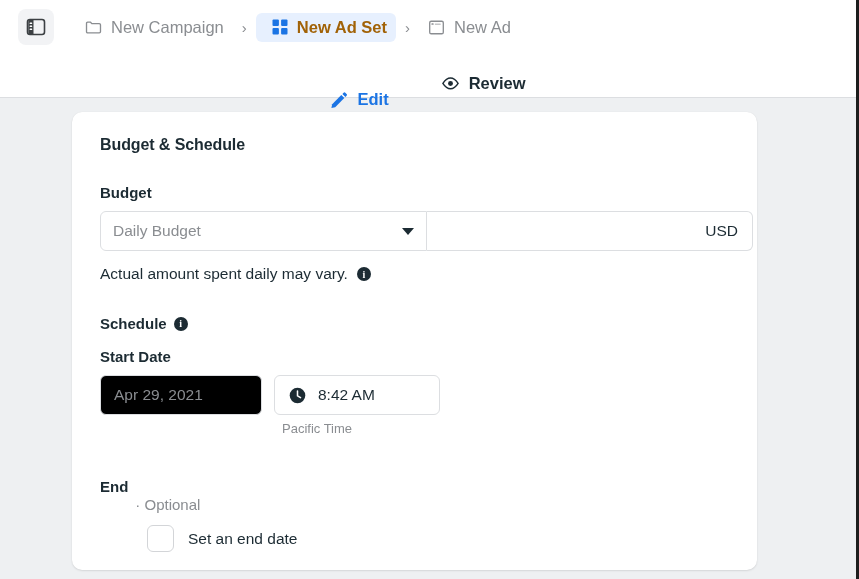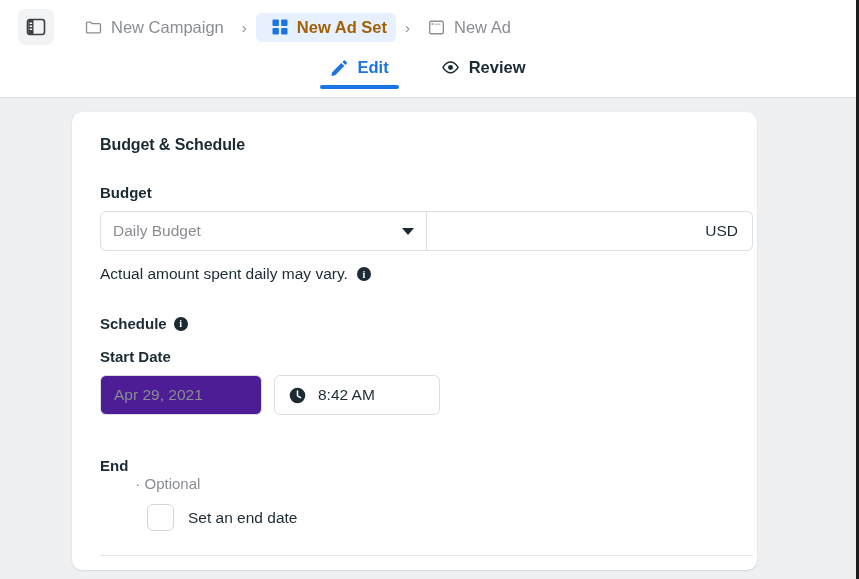--- a/index.html
+++ b/index.html
@@ -121,7 +121,7 @@
     cursor: pointer;
   }
 
-  .tab.active { color: #1b74e4; }
+  .tab.active { color: #1b74e4; margin-top: 32px; }
 
   .tab.active::after {
     content: "";

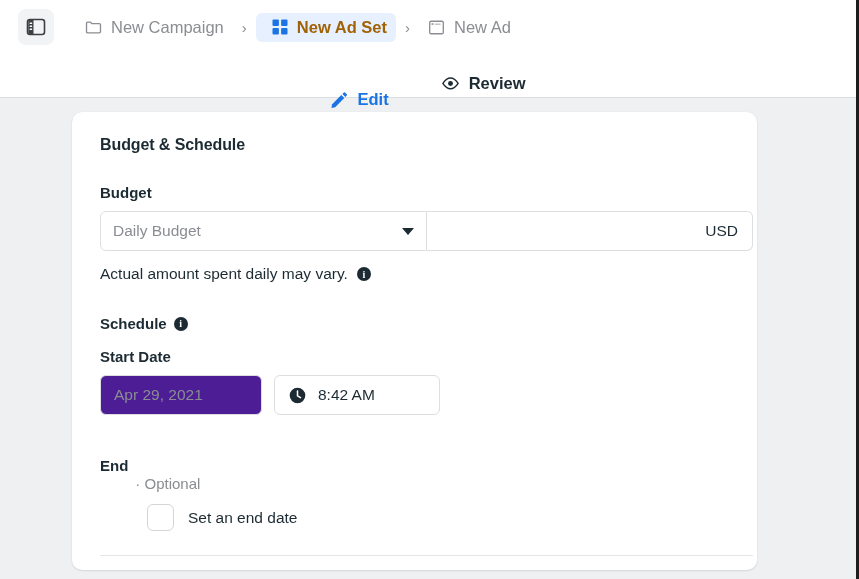--- a/index.html
+++ b/index.html
@@ -251,7 +251,7 @@
     padding: 0 13px;
     font-size: 15.5px;
     color: #8a8d91;
-    background: #4c1d95;
+    background: #000000;
     cursor: pointer;
   }
 

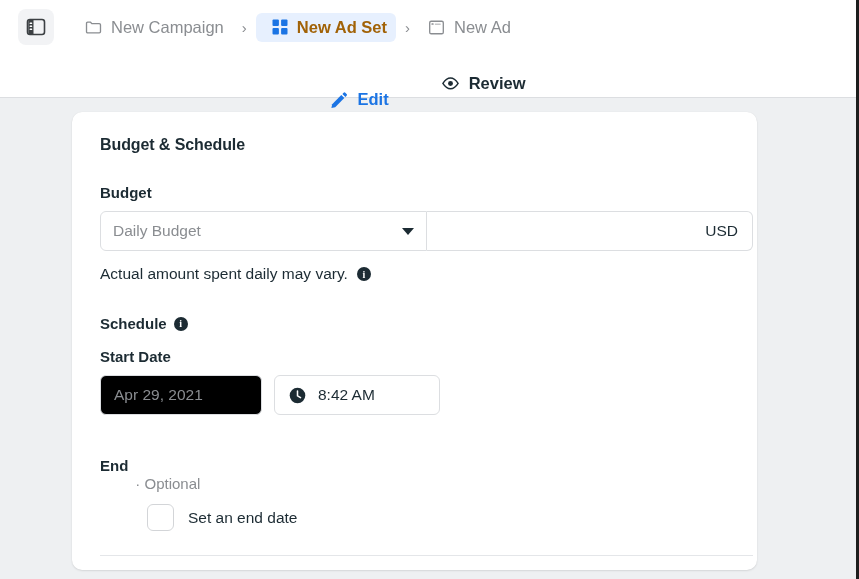--- a/index.html
+++ b/index.html
@@ -465,6 +465,7 @@
       </div>
     </div>
 
+    <div class="tz-note">Pacific Time</div>
 
     <div class="field-label end-label">
       <span>End</span>

